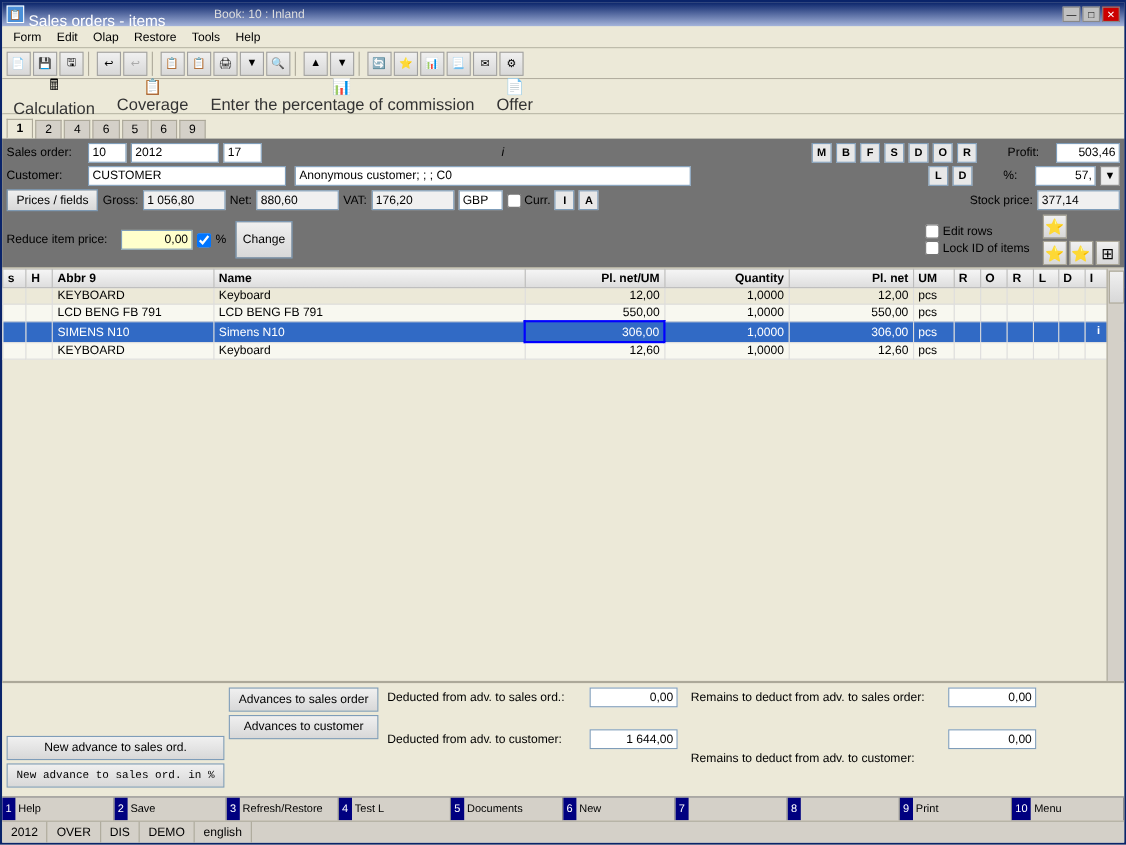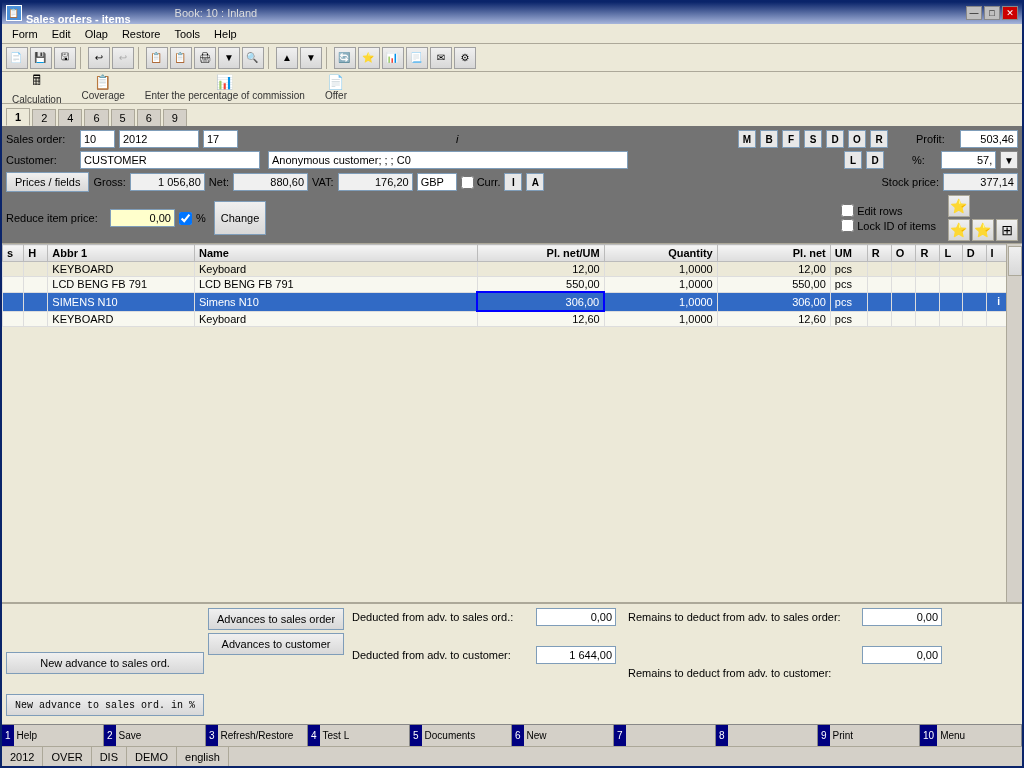--- a/index.html
+++ b/index.html
@@ -11,7 +11,7 @@
     .titlebar { background: linear-gradient(to bottom, #0a246a, #a6b5db); color: white; display: flex; align-items: center; justify-content: space-between; padding: 3px 4px; height: 22px; flex-shrink: 0; }
     .titlebar-left { display: flex; align-items: center; gap: 4px; }
     .titlebar-icon { width: 16px; height: 16px; background: #4a90d9; border: 1px solid #fff; display: flex; align-items: center; justify-content: center; color: white; font-size: 9px; }
-    .titlebar-title { font-size: 11px; font-weight: bold; margin-top: 12px; }
+    .titlebar-title { font-size: 14px; font-weight: normal; margin-top: 12px; }
     .titlebar-right { display: flex; gap: 2px; }
     .titlebar-btn { width: 16px; height: 14px; background: #c0c0c0; border: 1px solid #888; display: flex; align-items: center; justify-content: center; font-size: 9px; cursor: pointer; color: #000; }
     .titlebar-btn.close { background: #cc0000; color: white; }

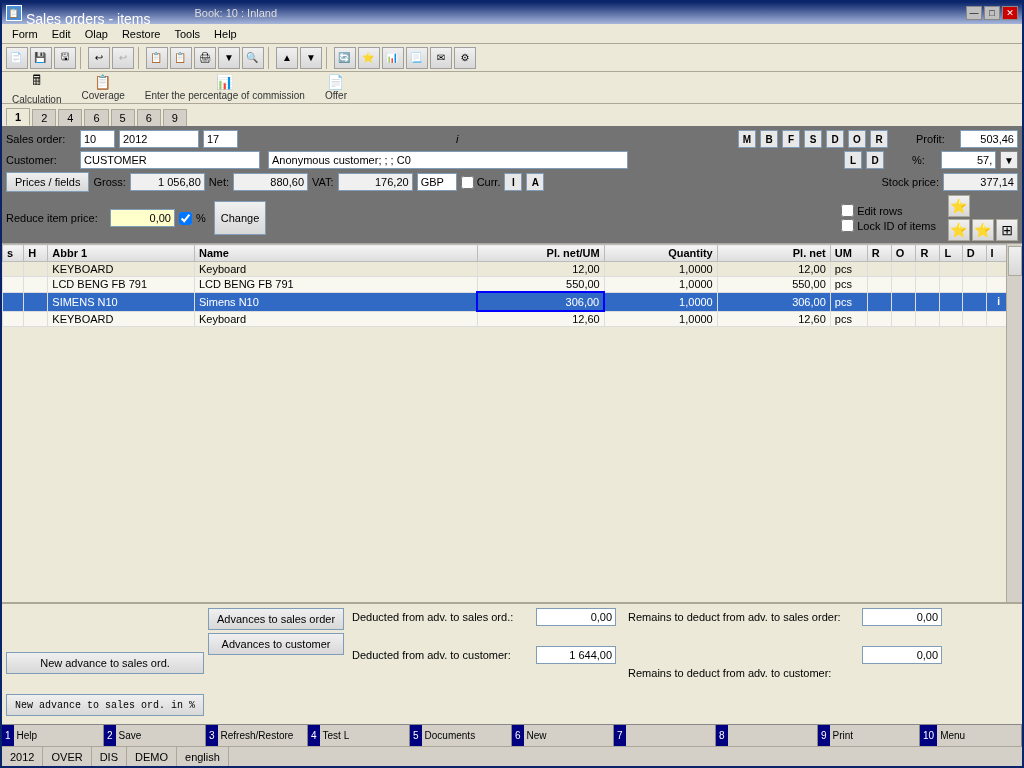--- a/index.html
+++ b/index.html
@@ -29,7 +29,7 @@
     .toolbar2 { background: #ece9d8; border-bottom: 1px solid #aca899; display: flex; align-items: center; padding: 2px 4px; gap: 8px; height: 32px; flex-shrink: 0; }
     .tb2-item { display: flex; flex-direction: column; align-items: center; cursor: pointer; padding: 2px 6px; }
     .tb2-icon { font-size: 14px; }
-    .tb2-label { font-size: 10px; color: #333; text-align: center; }
+    .tb2-label { font-size: 15px; color: #333; text-align: center; }
     
     
     .tabs { background: #ece9d8; display: flex; align-items: flex-end; padding: 2px 4px 0; gap: 2px; height: 22px; flex-shrink: 0; }

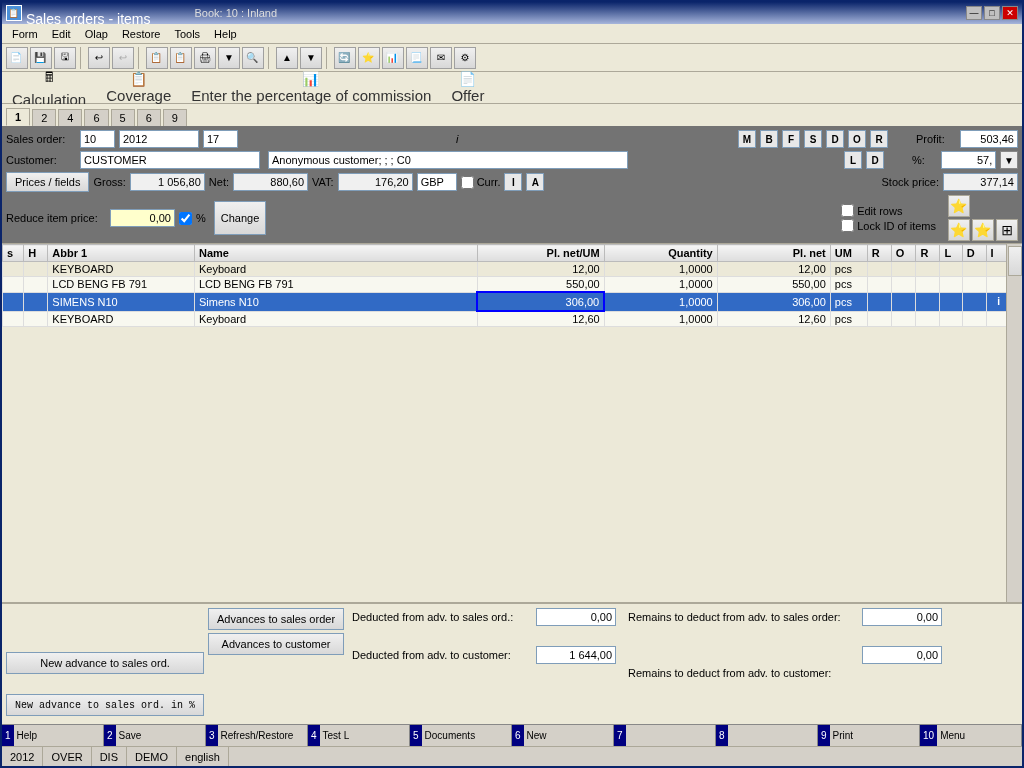--- a/index.html
+++ b/index.html
@@ -50,7 +50,7 @@
     .prices-row { display: flex; align-items: center; gap: 4px; margin-bottom: 3px; }
     .prices-btn { border: 1px solid #7f9db9; background: linear-gradient(to bottom, #f0f0f0, #d8d8d8); height: 20px; padding: 0 8px; cursor: pointer; font-size: 11px; }
     .price-label { font-size: 11px; }
-    .price-value { border: 1px solid #7f9db9; background: #f0f0f0; height: 18px; padding: 1px 3px; font-size: 11px; text-align: right; width: 75px; }
+    .price-value { border: 1px solid #7f9db9; background: #f0f0f0; height: 18px; padding: 1px 3px; font-size: 11px; width: 75px; }
     .checkbox-label { display: flex; align-items: center; gap: 3px; font-size: 11px; cursor: pointer; }
     
     

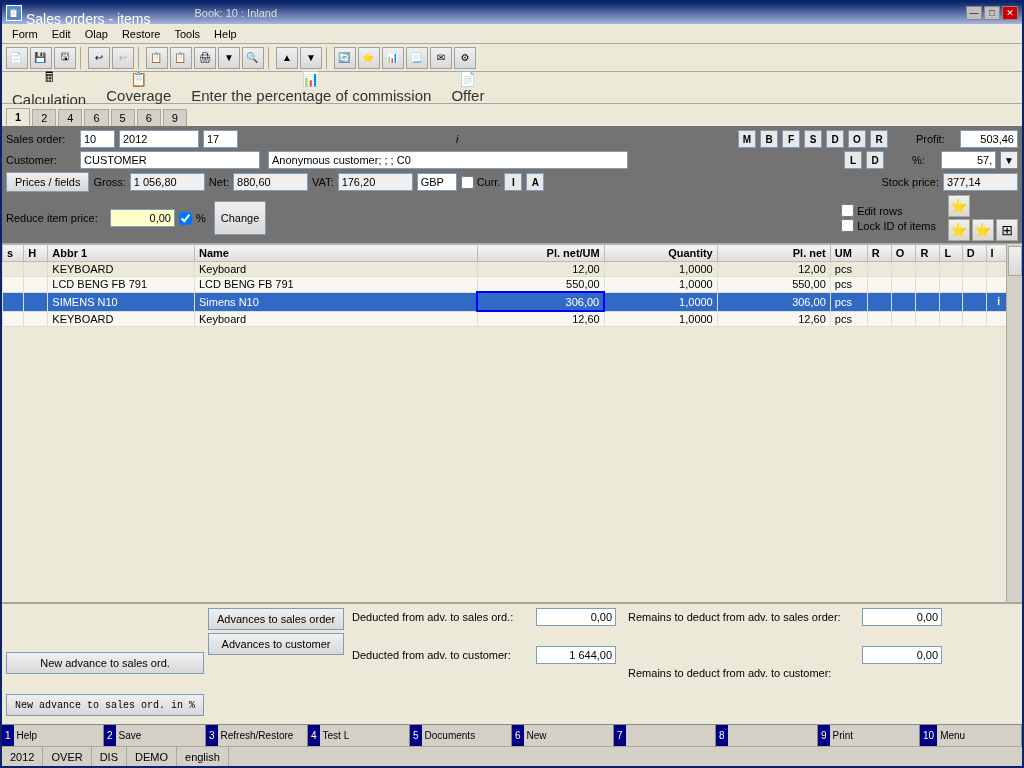--- a/index.html
+++ b/index.html
@@ -268,7 +268,7 @@
           <tr>
             <th>s</th>
             <th>H</th>
-            <th>Abbr 1</th>
+            <th>Abbr 9</th>
             <th style="min-width:200px;">Name</th>
             <th style="text-align:right; min-width:90px;">Pl. net/UM</th>
             <th style="text-align:right; min-width:80px;">Quantity</th>

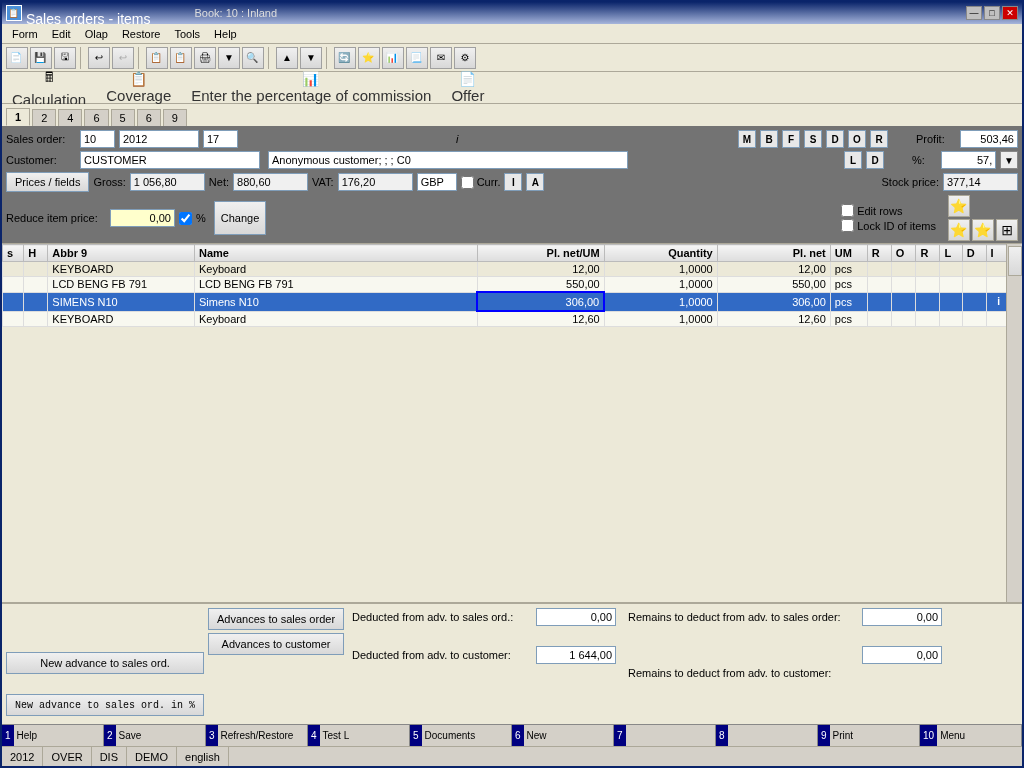--- a/index.html
+++ b/index.html
@@ -359,7 +359,7 @@
 
   <div class="bottom-section">
     <div class="bottom-buttons">
-      <div style="display:flex; flex-direction:column; gap:20px;margin-top:44px;">
+      <div style="display:flex; flex-direction:column; gap:3px;margin-top:44px;">
         <button class="bottom-btn">New advance to sales ord.</button>
         <button class="bottom-btn" style="font-size:10px;font-family:Liberation Mono, monospace;">New advance to sales ord. in %</button>
       </div>

